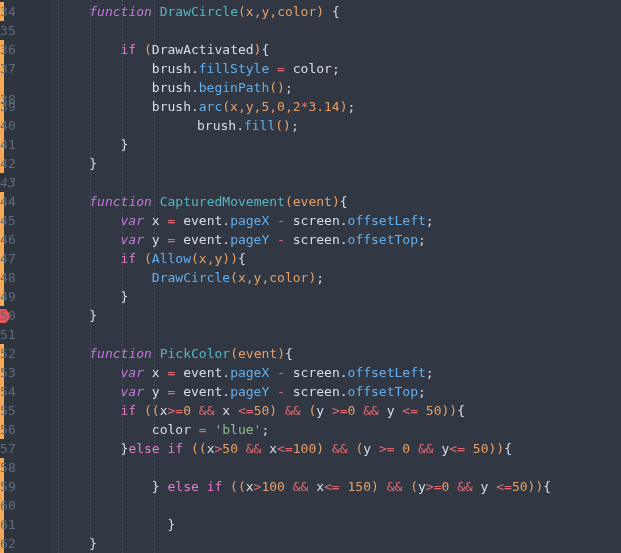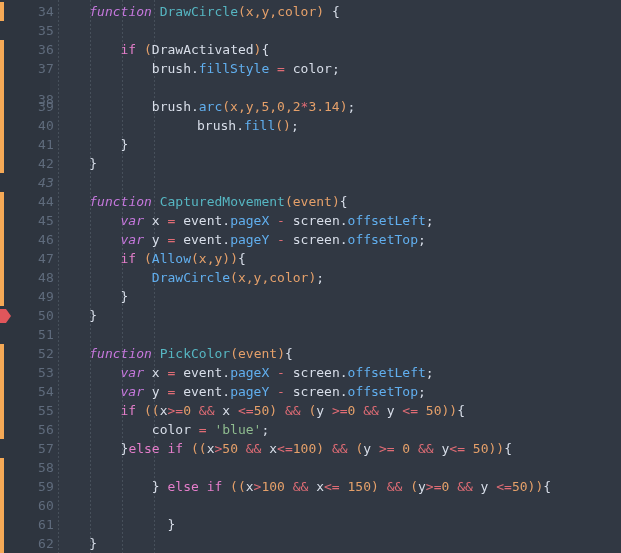--- a/index.html
+++ b/index.html
@@ -56,9 +56,8 @@
   }
   .lineno {
     position: absolute;
-    left: 12px;
+    left: 0;
     width: 42px;
-    text-align: right;
     color: #5f6b7c;
     font-size: 13px;
     letter-spacing: 0.2px;

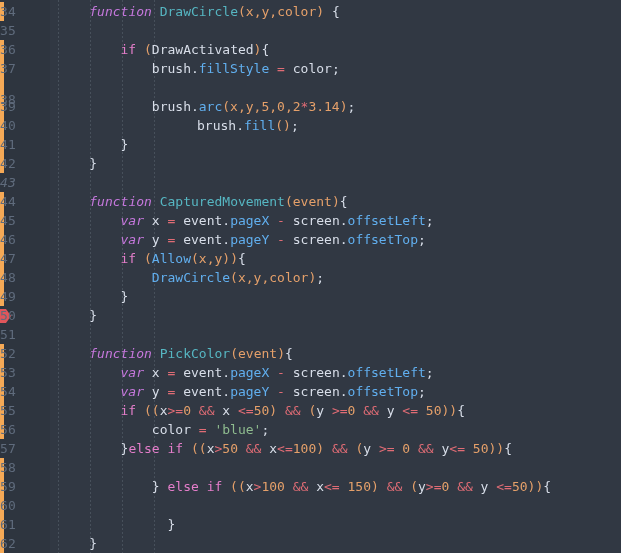--- a/index.html
+++ b/index.html
@@ -126,7 +126,7 @@
       <div class="row" style="top: 21px; padding-left: 40px;"><span class="lineno" style="color: rgb(95, 107, 124);">35</span><span class="code" style="left: 58px;"></span></div>
       <div class="row" style="top: 40px;"><span class="lineno" style="color: rgb(95, 107, 124);">36</span><span class="code" style="left: 120.56px;"><span class="t-ctl">if</span><span class="t-plain"> </span><span class="t-punc">(</span><span class="t-plain">DrawActivated</span><span class="t-punc">)</span><span class="t-plain">{</span></span></div>
       <div class="row" style="top: 59px;"><span class="lineno" style="color: rgb(95, 107, 124);">37</span><span class="code" style="left: 151.84px;"><span class="t-plain">brush</span><span class="t-plain">.</span><span class="t-prop">fillStyle</span><span class="t-plain"> </span><span class="t-op">=</span><span class="t-plain"> </span><span class="t-plain">color</span><span class="t-plain">;</span></span></div>
-      <div class="row" style="top: 78px;"><span class="lineno" style="color: rgb(95, 107, 124); margin-top: 12px;">38</span></div>
+      <div class="row" style="top: 78px;"><span class="lineno" style="color: rgb(95, 107, 124); margin-top: 12px;">38</span><span class="code" style="left: 151.84px;"><span class="t-plain">brush</span><span class="t-plain">.</span><span class="t-call">beginPath</span><span class="t-punc">(</span><span class="t-punc">)</span><span class="t-plain">;</span></span></div>
       <div class="row" style="top: 97px;"><span class="lineno" style="color: rgb(95, 107, 124);">39</span><span class="code" style="left: 151.84px;"><span class="t-plain">brush</span><span class="t-plain">.</span><span class="t-call">arc</span><span class="t-punc">(</span><span class="t-param">x</span><span class="t-punc">,</span><span class="t-param">y</span><span class="t-punc">,</span><span class="t-num">5</span><span class="t-punc">,</span><span class="t-num">0</span><span class="t-punc">,</span><span class="t-num">2</span><span class="t-op">*</span><span class="t-num">3.14</span><span class="t-punc">)</span><span class="t-plain">;</span></span></div>
       <div class="row" style="top: 116px;"><span class="lineno" style="color: rgb(95, 107, 124);">40</span><span class="code" style="left: 153px; margin-left: 44px;"><span class="t-plain">brush</span><span class="t-plain">.</span><span class="t-call">fill</span><span class="t-punc">(</span><span class="t-punc">)</span><span class="t-plain">;</span></span></div>
       <div class="row" style="top: 135px;"><span class="lineno" style="color: rgb(95, 107, 124);">41</span><span class="code" style="left: 120.56px;"><span class="t-plain">}</span></span></div>

